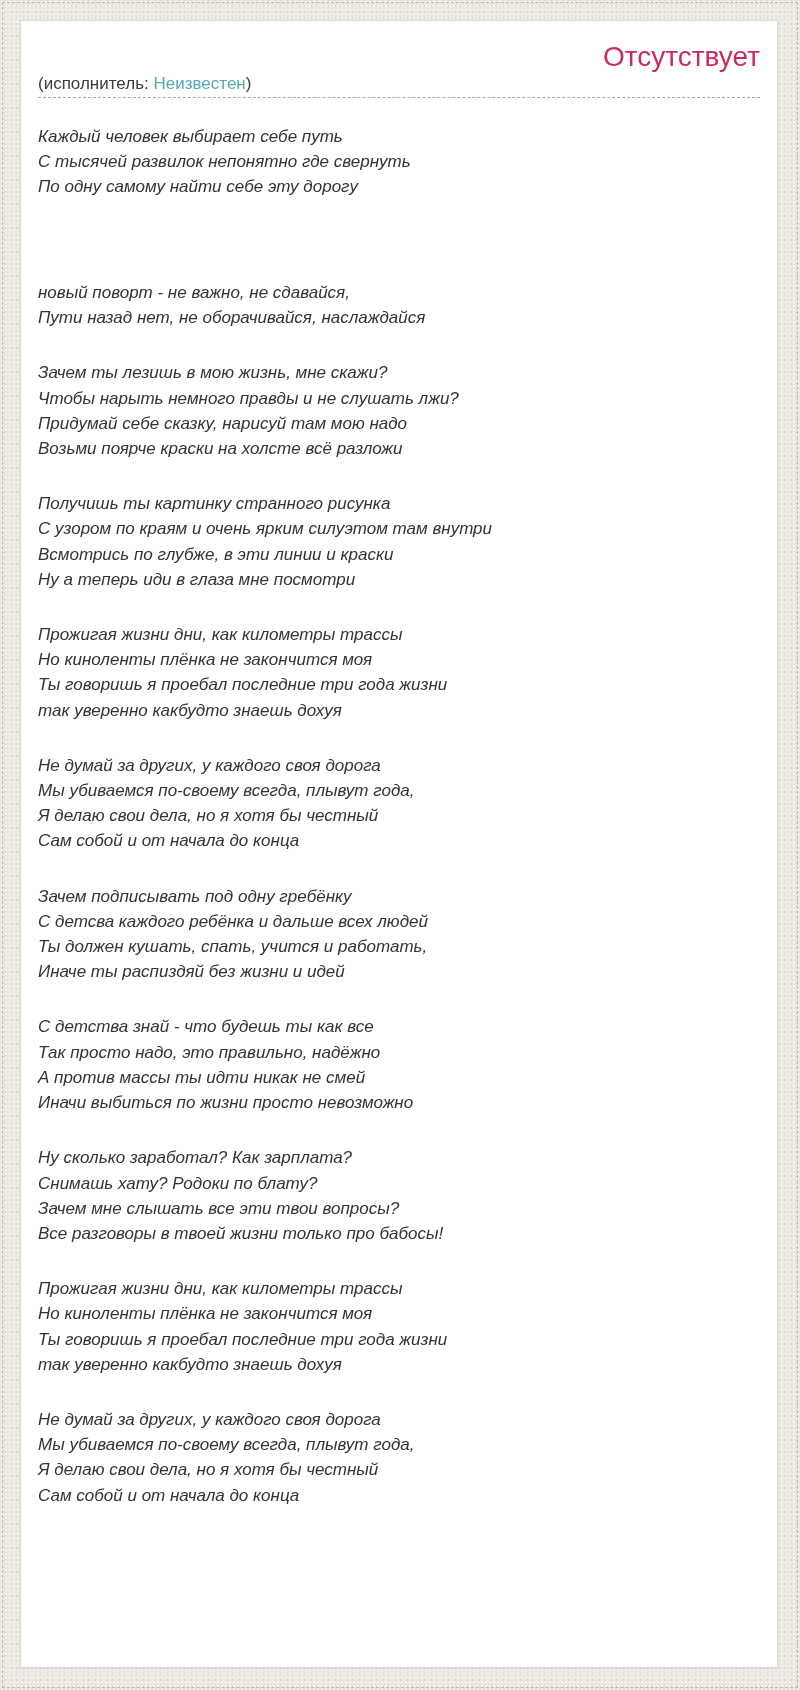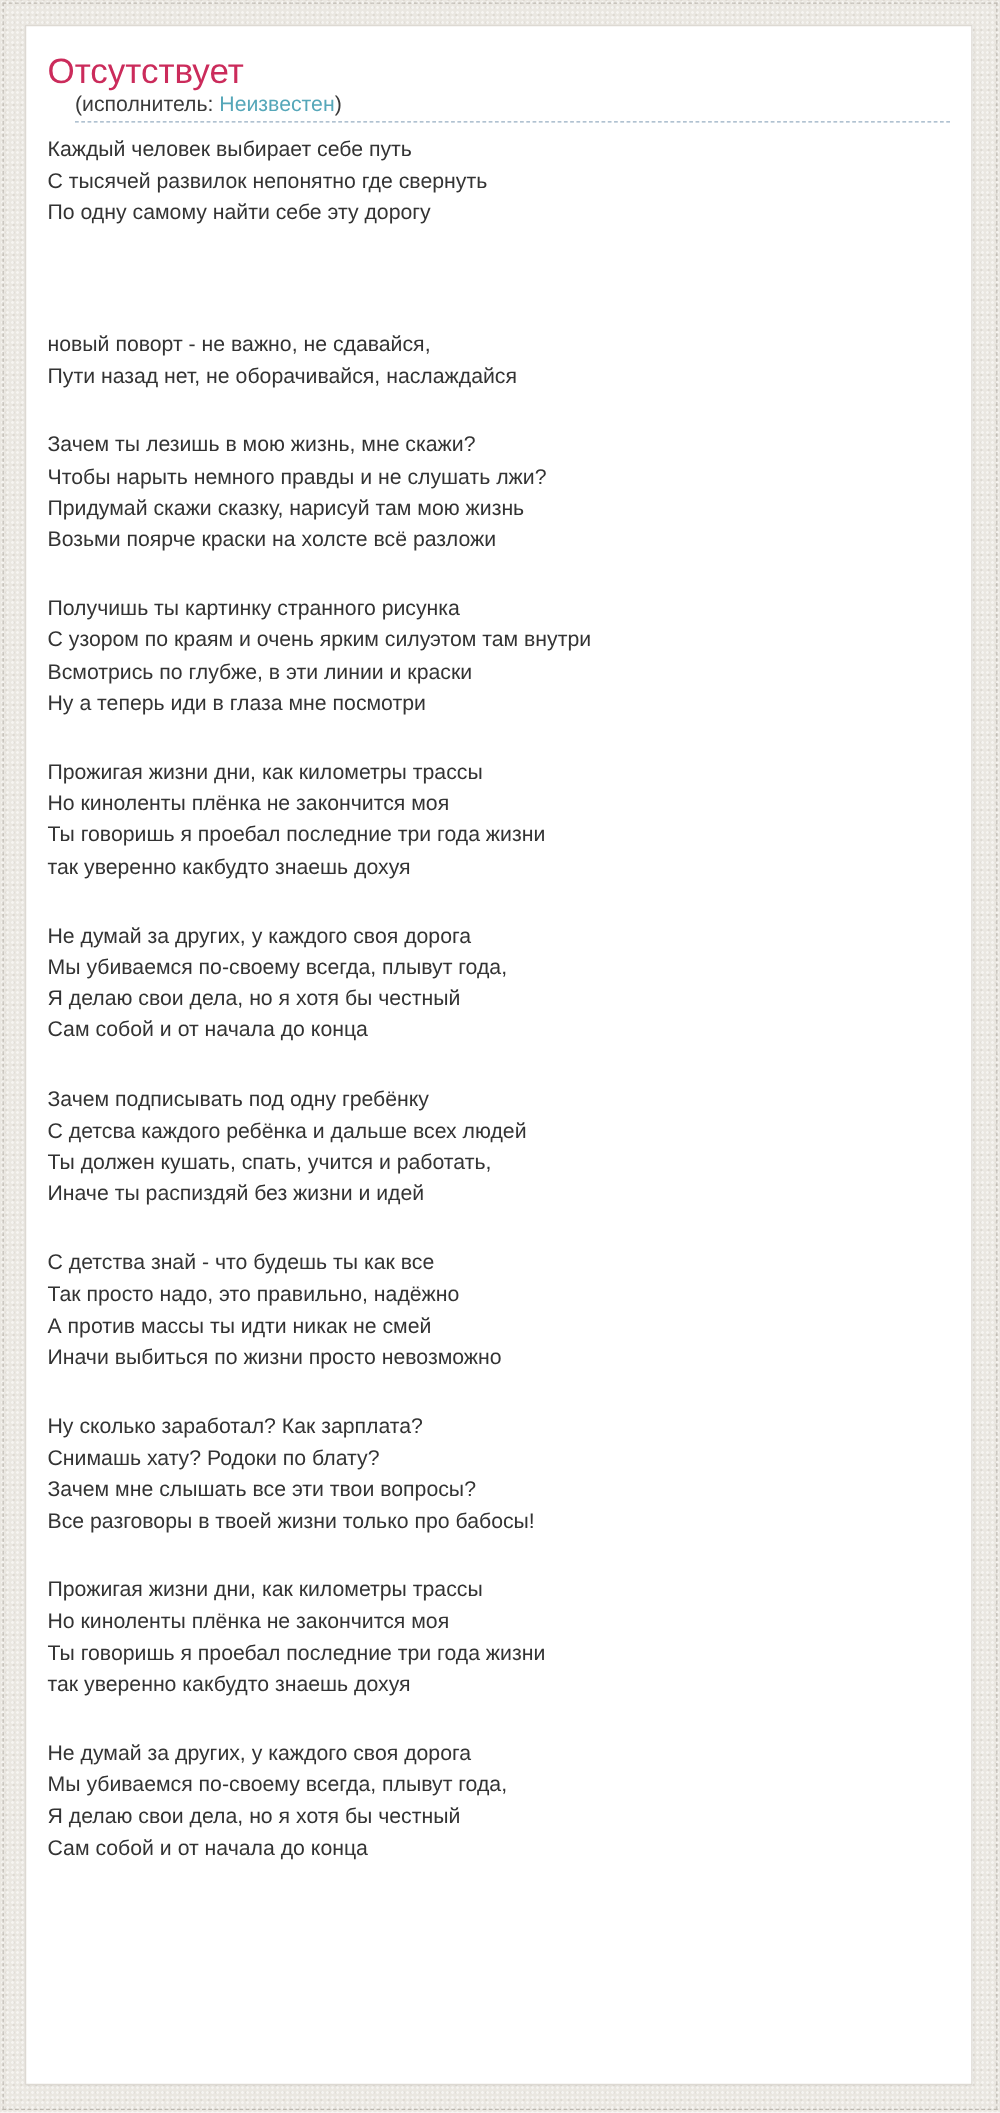--- a/index.html
+++ b/index.html
@@ -44,6 +44,7 @@
     line-height: 31px;
     font-weight: normal;
     color: #cb2b5b;
+    text-align: right;
   }
   .artist-line {
     font-size: 17px;

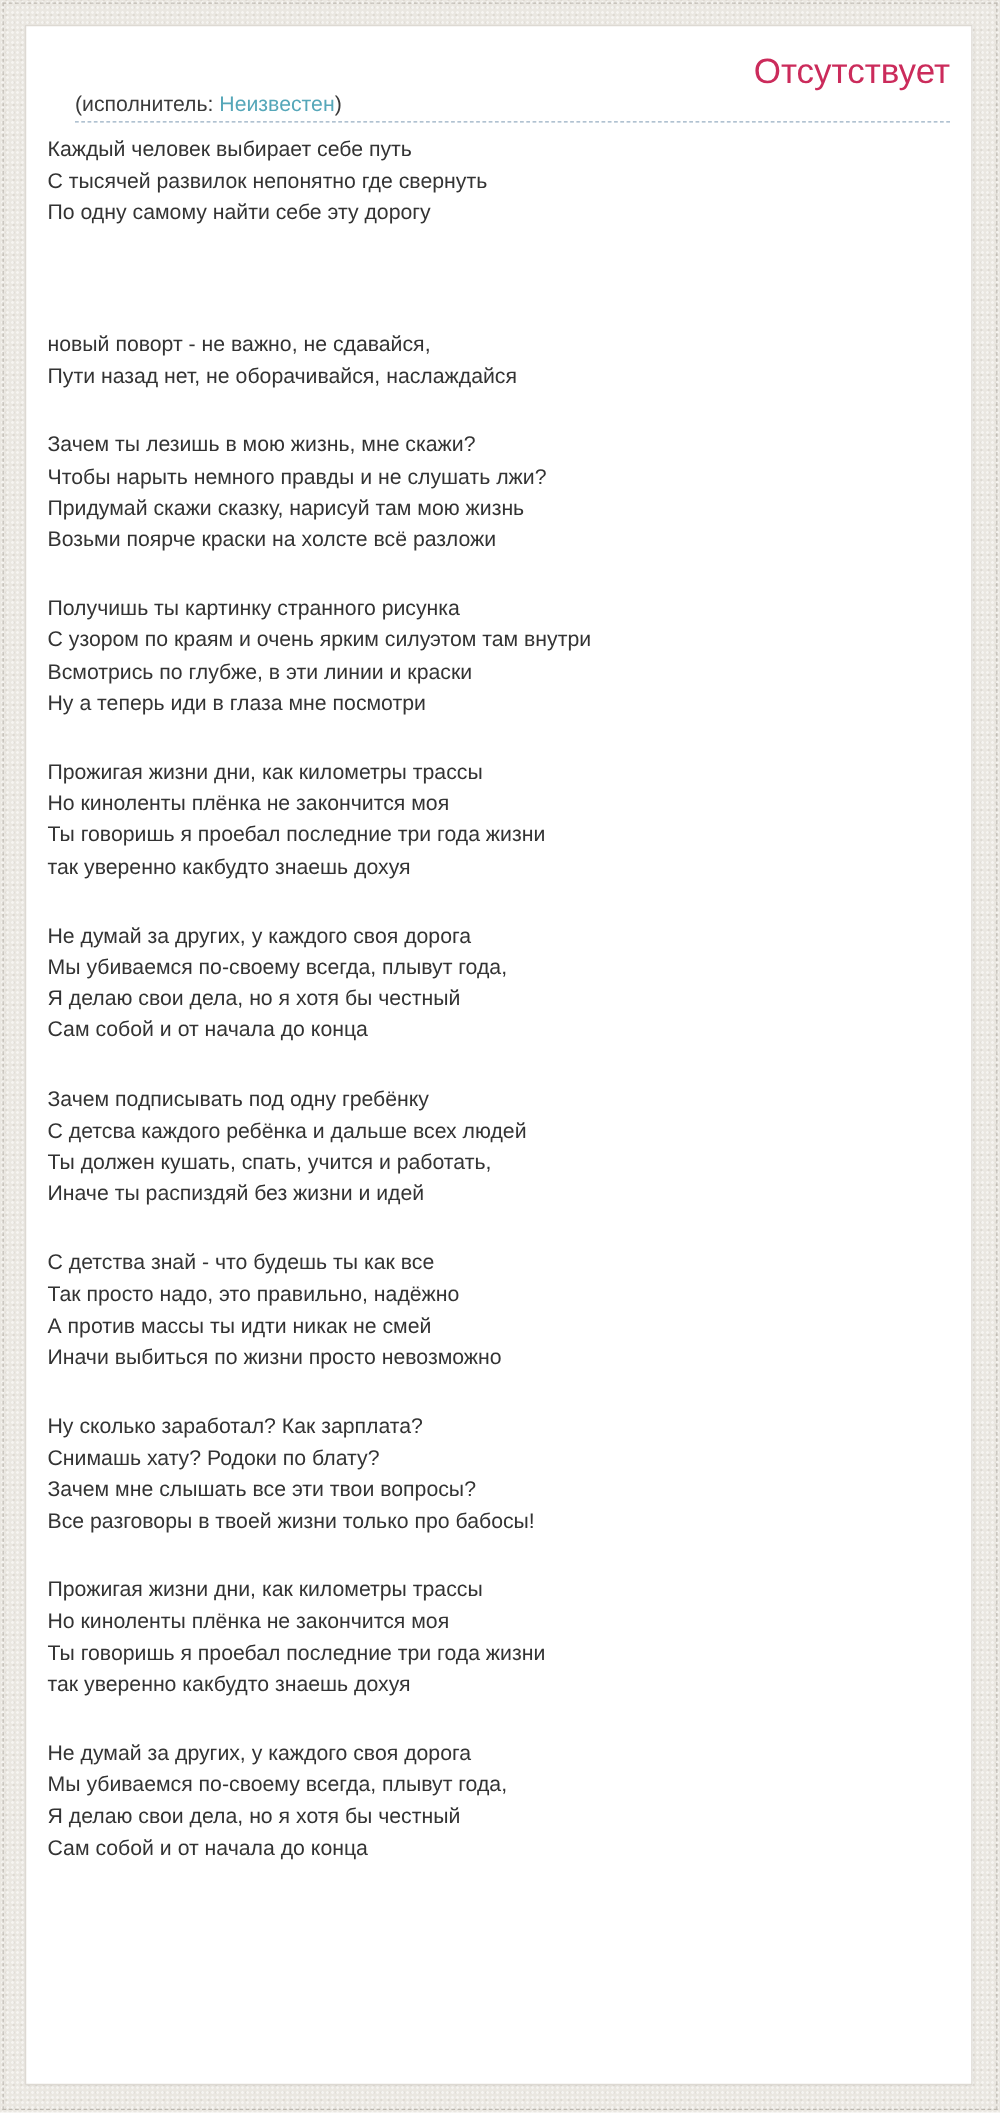--- a/index.html
+++ b/index.html
@@ -52,7 +52,6 @@
     color: #3b3b3b;
     padding-bottom: 4px;
     border-bottom: 1px dashed #97aec2;
-    margin-left: 22px;
   }
   .artist-line a {
     color: #56a7b9;

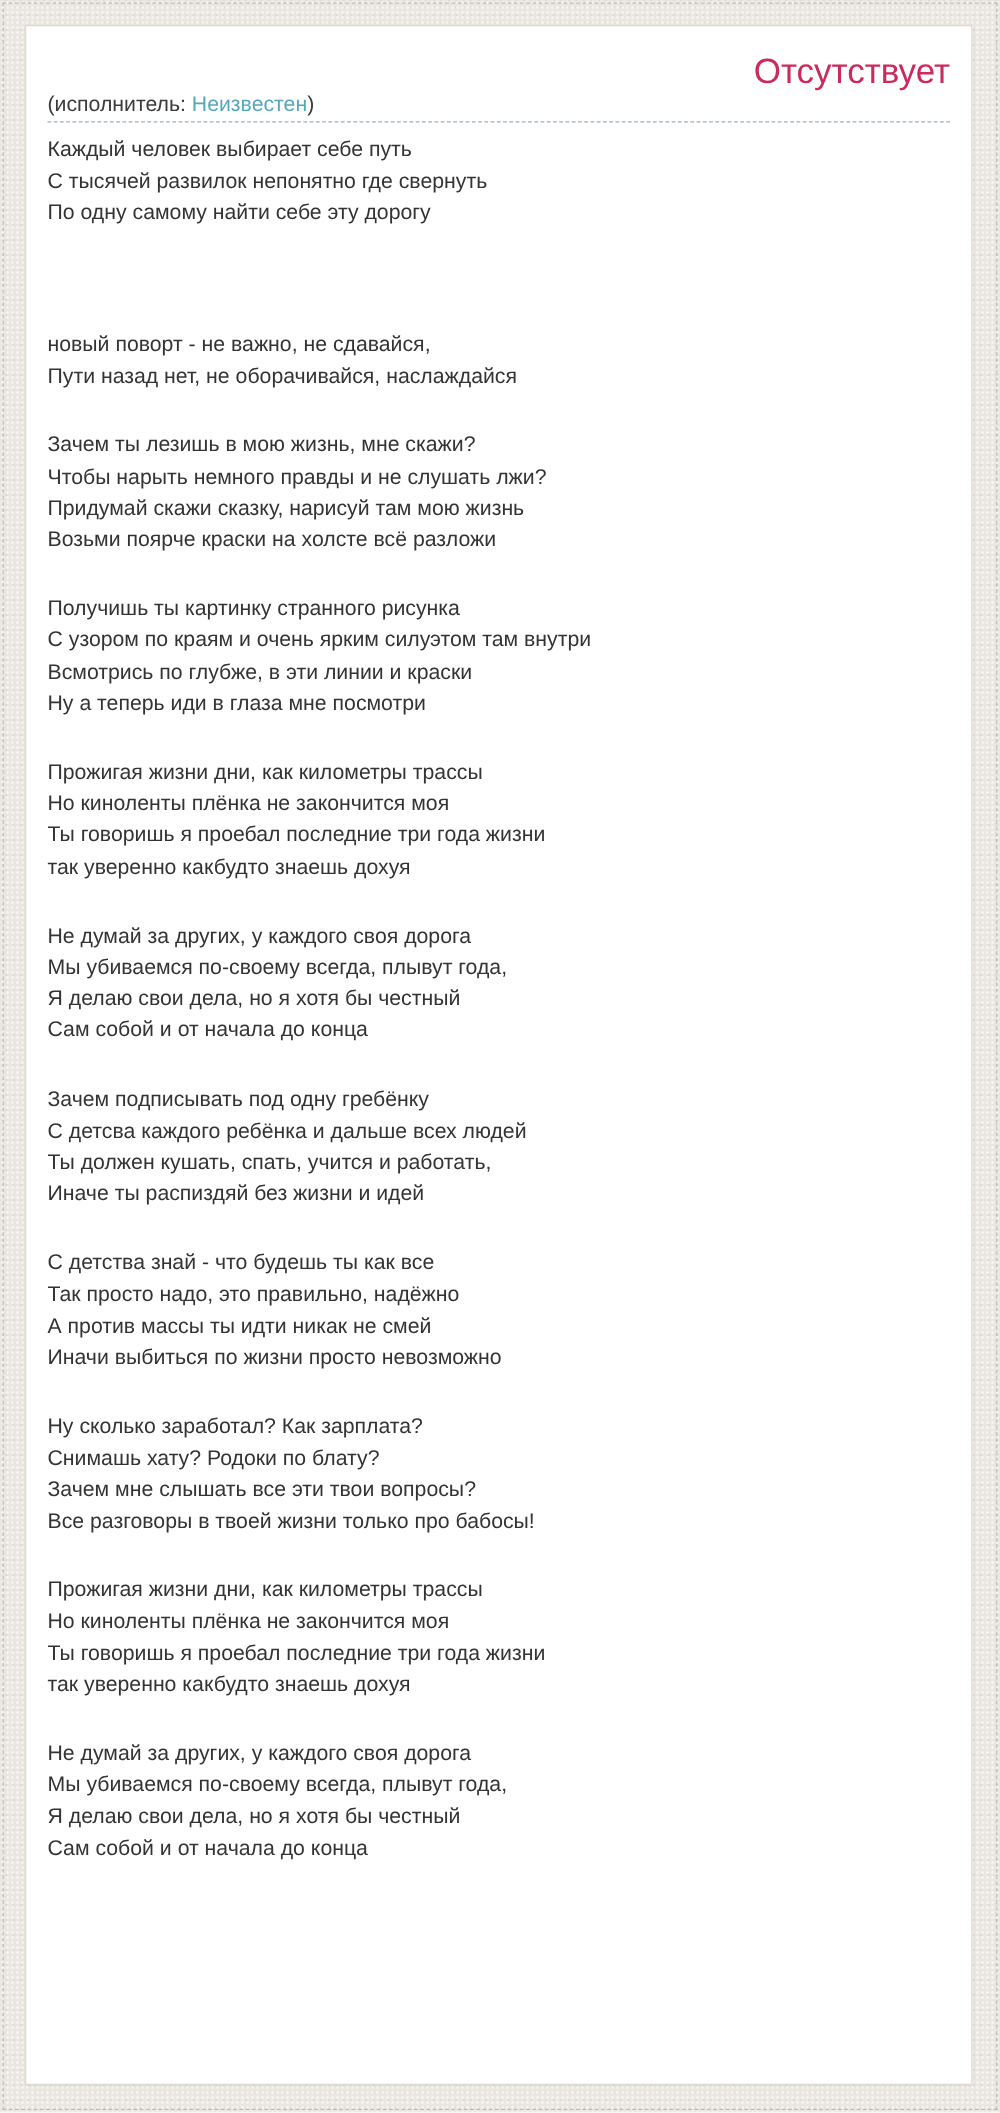--- a/index.html
+++ b/index.html
@@ -59,10 +59,11 @@
     cursor: pointer;
   }
   .lyrics {
-    margin-top: 9px;
+    margin-top: 26px;
     font-size: 17px;
     line-height: 25.2px;
     color: #333333;
+    font-style: italic;
   }
   .stanza {
     margin: 0 0 30px 0;

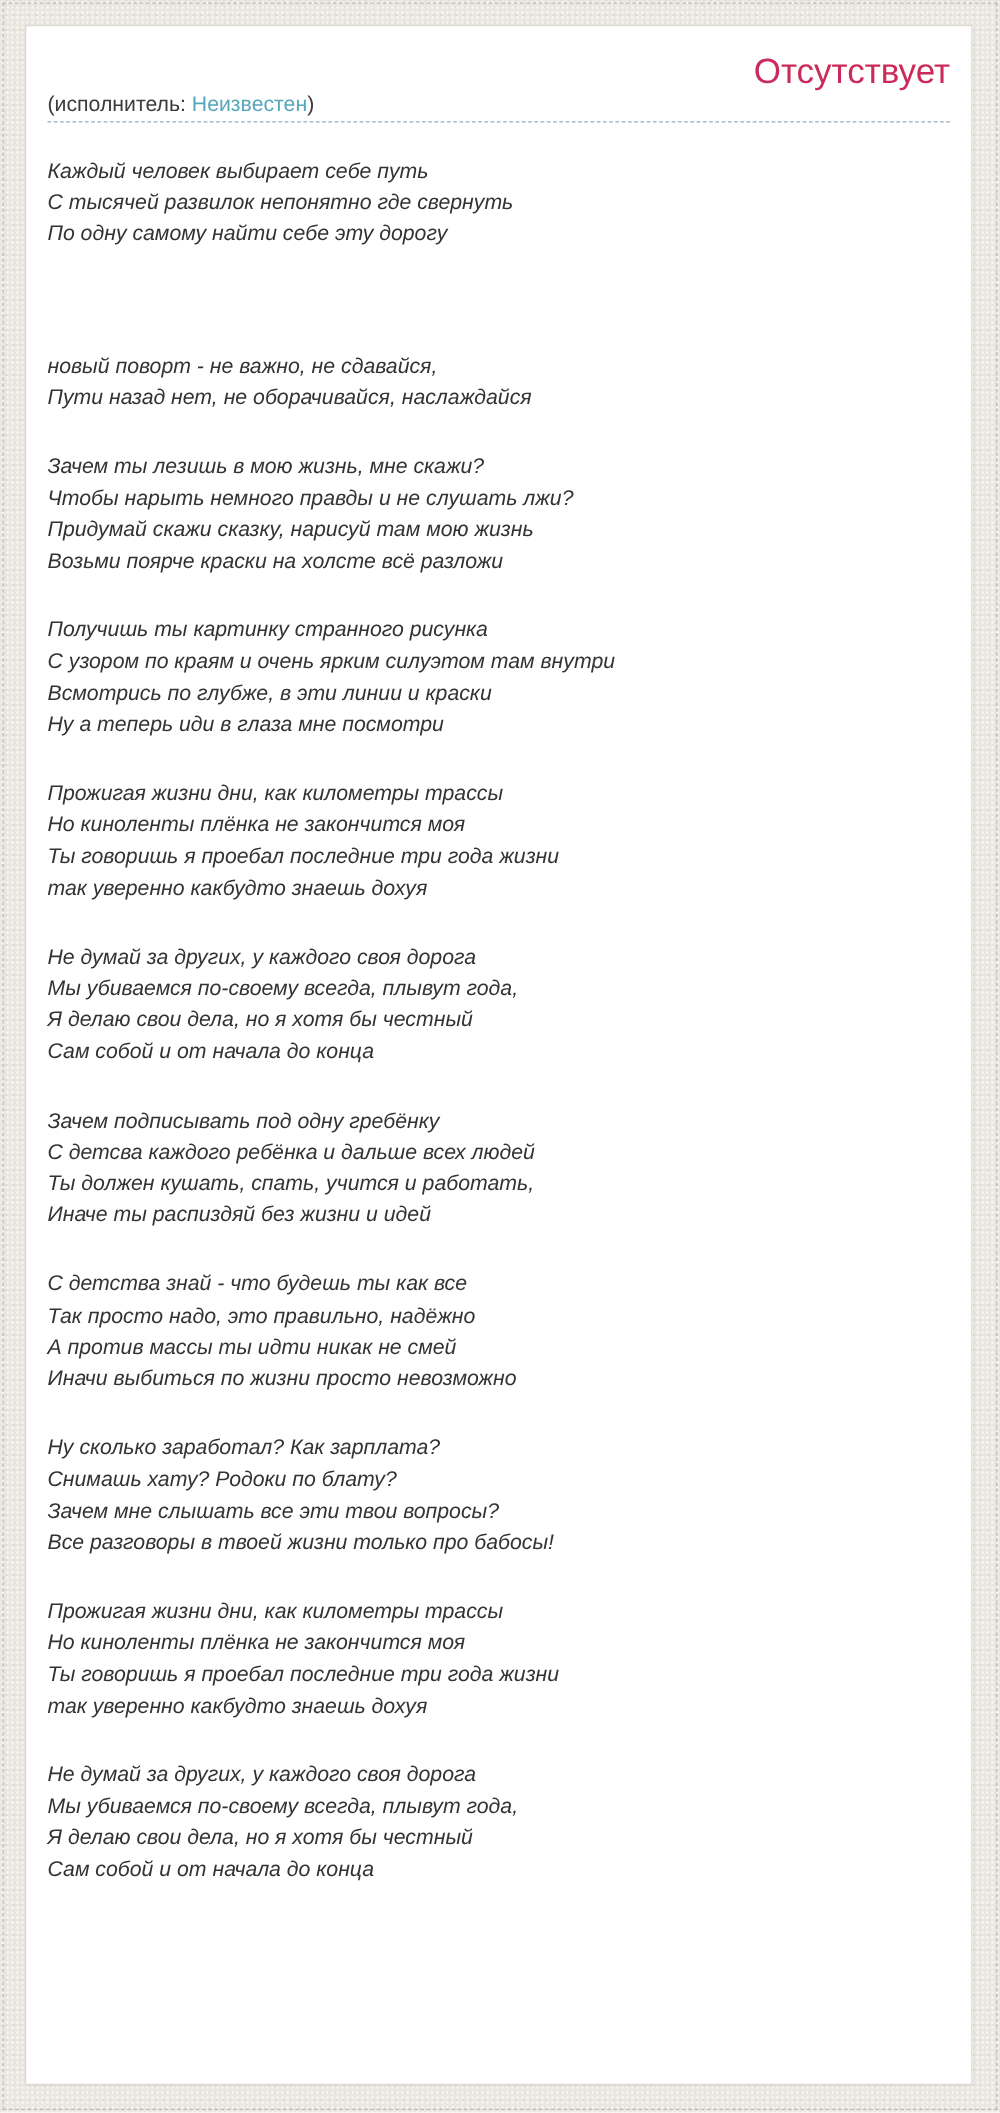--- a/index.html
+++ b/index.html
@@ -82,7 +82,7 @@
   <div class="lyrics" id="lyrics">
       <p class="stanza"><span>Каждый человек выбирает себе путь</span><br><span>С тысячей развилок непонятно где свернуть</span><br><span>По одну самому найти себе эту дорогу</span><br></p>
       <p class="stanza"><br><br><span>новый поворт - не важно, не сдавайся,</span><br><span>Пути назад нет, не оборачивайся, наслаждайся</span></p>
-      <p class="stanza"><span>Зачем ты лезишь в мою жизнь, мне скажи?</span><br><span>Чтобы нарыть немного правды и не слушать лжи?</span><br><span>Придумай скажи сказку, нарисуй там мою жизнь</span><br><span>Возьми поярче краски на холсте всё разложи</span></p>
+      <p class="stanza"><span>Зачем ты лезишь в мою жизнь, мне скажи?</span><br><span>Чтобы нарыть немного правды и не слушать лжи?</span><br><span>Придумай себе сказку, нарисуй там мою надо</span><br><span>Возьми поярче краски на холсте всё разложи</span></p>
       <p class="stanza"><span>Получишь ты картинку странного рисунка</span><br><span>С узором по краям и очень ярким силуэтом там внутри</span><br><span>Всмотрись по глубже, в эти линии и краски</span><br><span>Ну а теперь иди в глаза мне посмотри</span></p>
       <p class="stanza"><span>Прожигая жизни дни, как километры трассы</span><br><span>Но киноленты плёнка не закончится моя</span><br><span>Ты говоришь я проебал последние три года жизни</span><br><span>так уверенно какбудто знаешь дохуя</span></p>
       <p class="stanza"><span>Не думай за других, у каждого своя дорога</span><br><span>Мы убиваемся по-своему всегда, плывут года,</span><br><span>Я делаю свои дела, но я хотя бы честный</span><br><span>Сам собой и от начала до конца</span></p>

